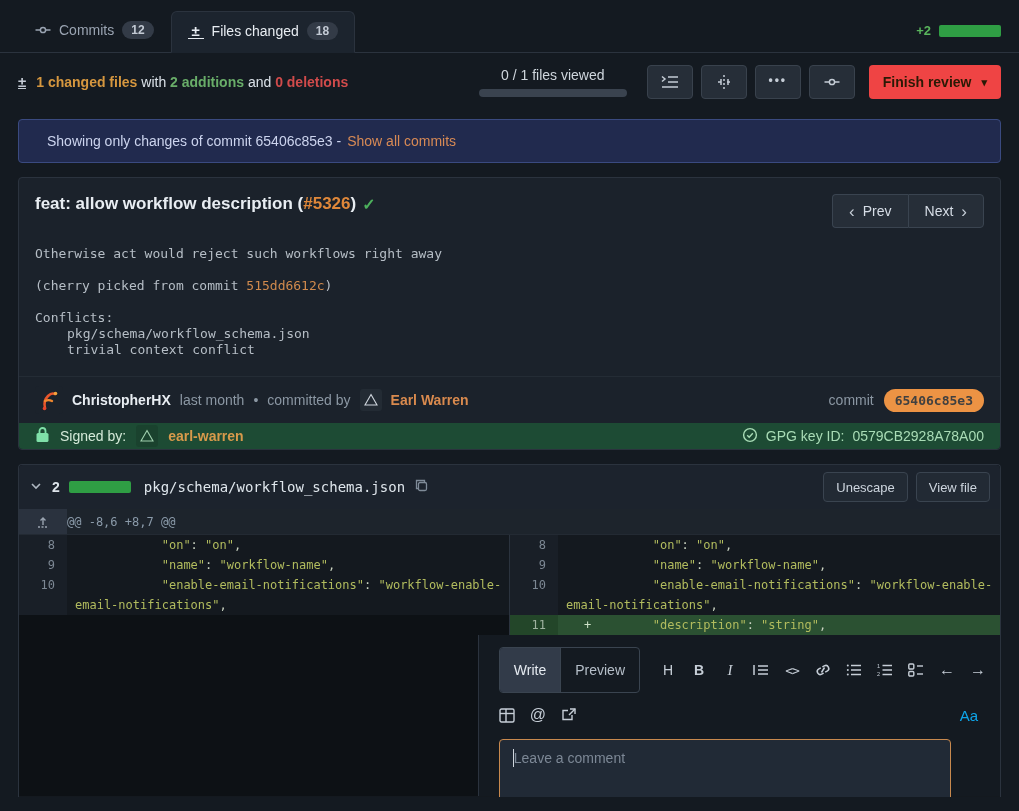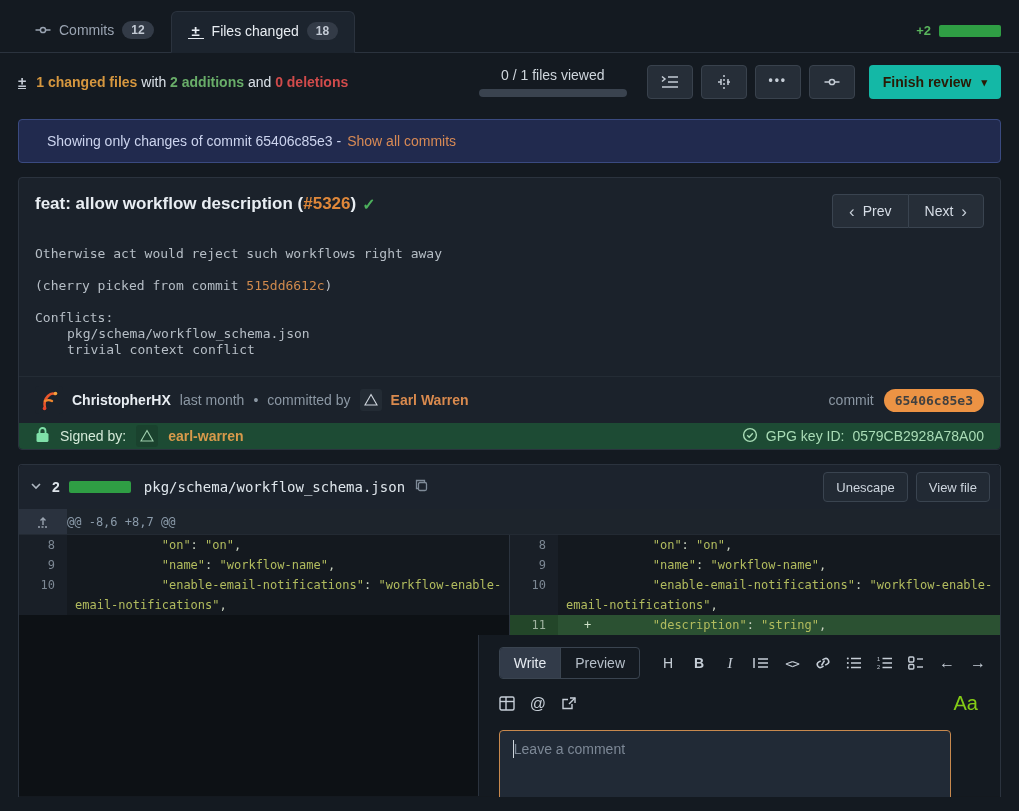--- a/index.html
+++ b/index.html
@@ -38,7 +38,7 @@
   .icon-btn { width:46px; height:34px; background:#262e38; border:1px solid #39424d; border-radius:4px; display:flex; align-items:center; justify-content:center; color:#c5cdd6; cursor:pointer; }
   .icon-btn svg { stroke:#c5cdd6; }
   .dots { letter-spacing:2px; font-weight:700; font-size:12px; margin-top:-4px; }
-  .finish-btn { height:34px; margin-left:6px; background:#14b8a6; color:#2a1a05; border:none; border-radius:4px; font-weight:700; font-size:14px; padding:0 14px; display:flex; align-items:center; gap:10px; cursor:pointer; font-family:"Liberation Sans",sans-serif; }
+  .finish-btn { height:34px; margin-left:6px; background:#ef4444; color:#2a1a05; border:none; border-radius:4px; font-weight:700; font-size:14px; padding:0 14px; display:flex; align-items:center; gap:10px; cursor:pointer; font-family:"Liberation Sans",sans-serif; }
   .finish-caret { font-size:11px; }
 
   

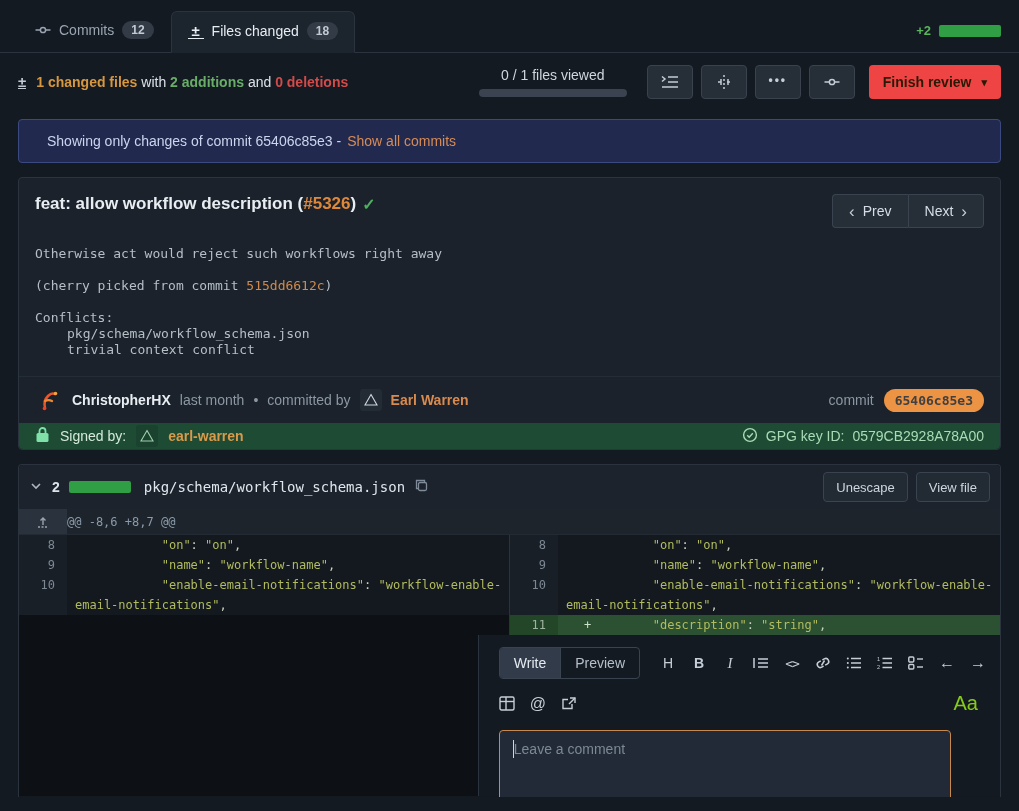--- a/index.html
+++ b/index.html
@@ -106,7 +106,7 @@
   .bottom-left { flex:1 1 0; background:#0d1115; }
   .bottom-right { flex:1 1 0; border-left:1px solid #2b333e; background:#141a21; padding:12px 14px 0 20px; }
   .editor-row1 { display:flex; align-items:center; }
-  .seg-tabs { display:flex; border:1px solid #3a4450; border-radius:4px; overflow:hidden; height:32px; }
+  .seg-tabs { display:flex; border:1px solid #3a4450; border-radius:4px; overflow:hidden; height:46px; }
   .seg { padding:0 14px; display:flex; align-items:center; font-size:14px; color:#b6bfc9; cursor:pointer; background:transparent; }
   .seg.active { background:#323b49; color:#e6ebf1; }
   .seg + .seg { border-left:1px solid #3a4450; }

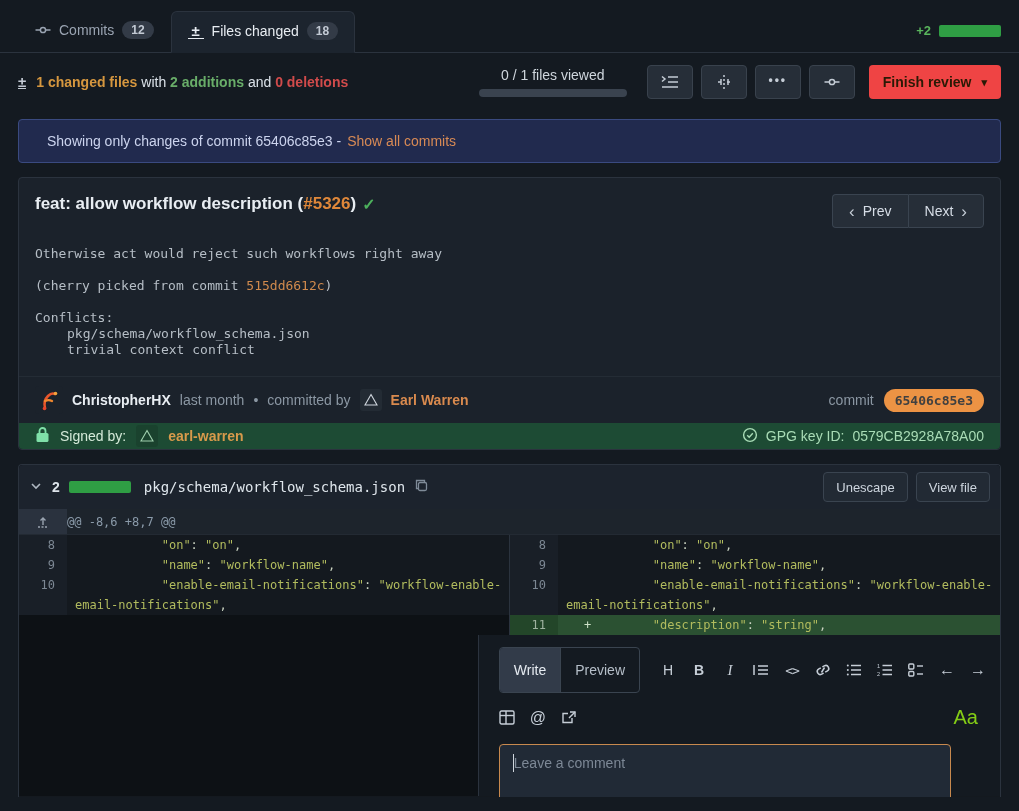--- a/index.html
+++ b/index.html
@@ -118,7 +118,7 @@
   .tb.mono-g { font-family:"DejaVu Sans Mono",monospace; font-size:13px; letter-spacing:-1px; }
   .tb.arrow { font-size:16px; }
   .editor-row2 { display:flex; align-items:center; gap:15px; margin-top:13px; color:#c6ced7; }
-  .aa { margin-left:auto; font-size:20px; color:#84cc16; cursor:pointer; padding-right:8px; }
+  .aa { margin-left:auto; font-size:15px; color:#0ea5e9; cursor:pointer; padding-right:8px; }
   .comment-box { margin-top:15px; width:452px; height:120px; background:#212a36; border:1px solid #c8894e; border-radius:4px; position:relative; }
   .comment-input { width:100%; height:100%; background:transparent; border:none; outline:none; resize:none; color:#dde4ea; font-family:"Liberation Sans",sans-serif; font-size:14px; padding:10px 14px; }
   .comment-input::placeholder { color:#7d8896; }

